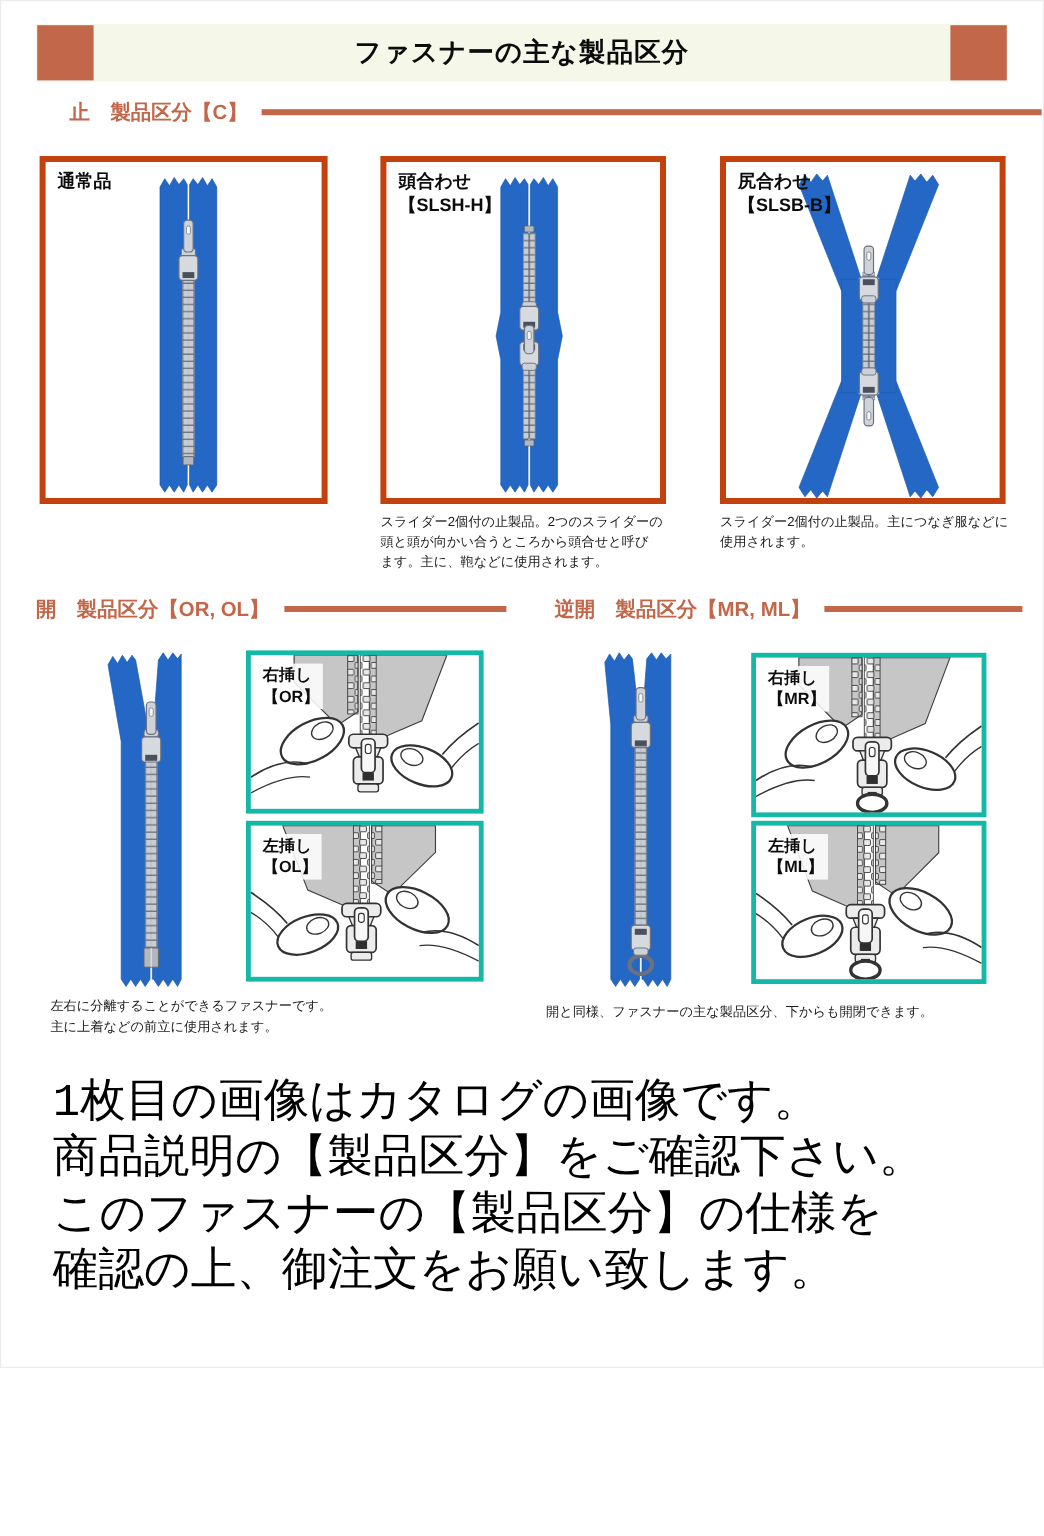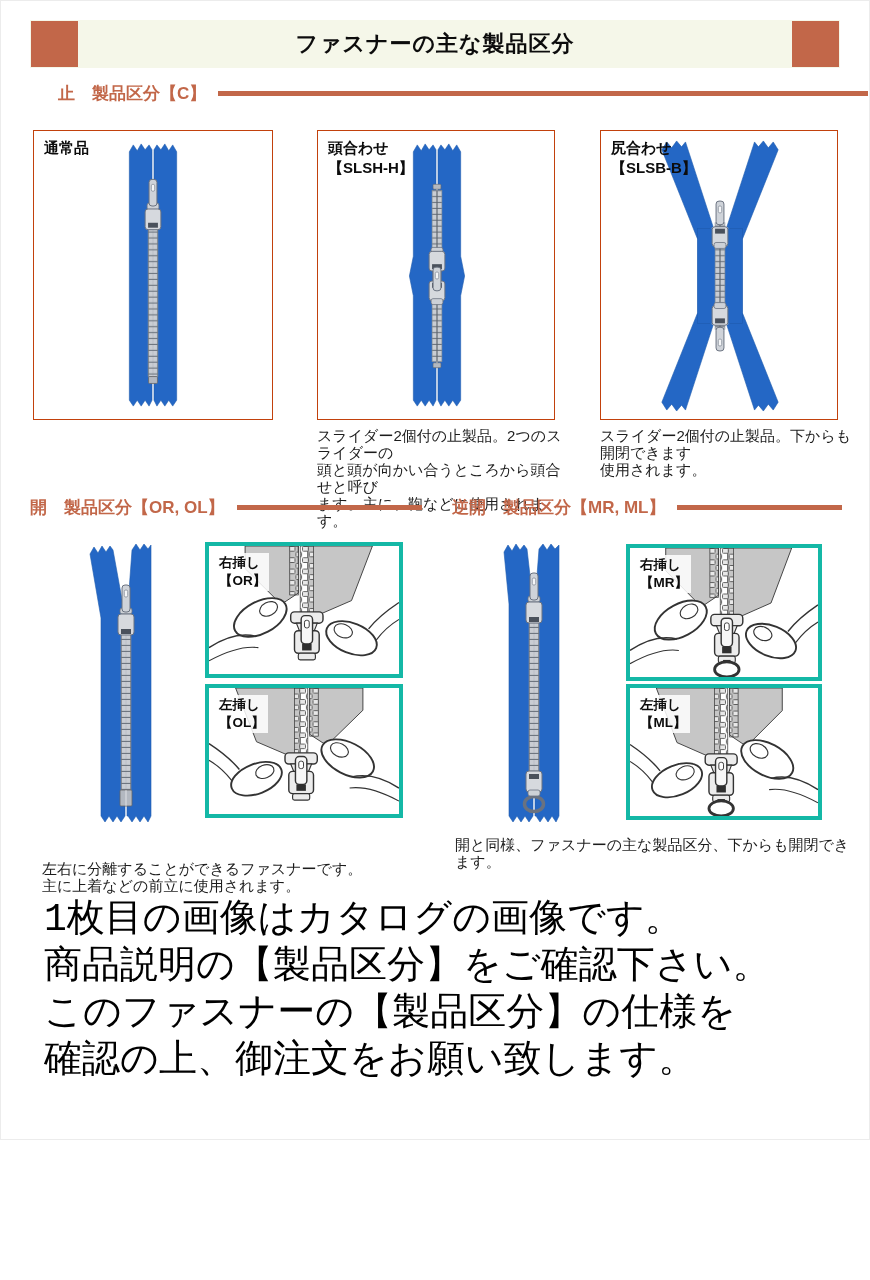--- a/index.html
+++ b/index.html
@@ -19,7 +19,7 @@
   .sec-text{font-size:17px;font-weight:bold;color:#c26749;white-space:nowrap;}
   .sec-line{flex:1;height:5px;background:#c26749;margin-left:12px;}
   
-  .pbox{position:absolute;background:#fff;border:1px solid #c2410c;box-sizing:border-box;}
+  .pbox{position:absolute;background:#fff;border:5px solid #c2410c;box-sizing:border-box;}
   .pbox-label{position:absolute;left:10px;top:7px;font-size:15px;font-weight:bold;line-height:1.3;color:#0c0c0c;z-index:2;}
   .zipwrap{position:absolute;z-index:1;}
   

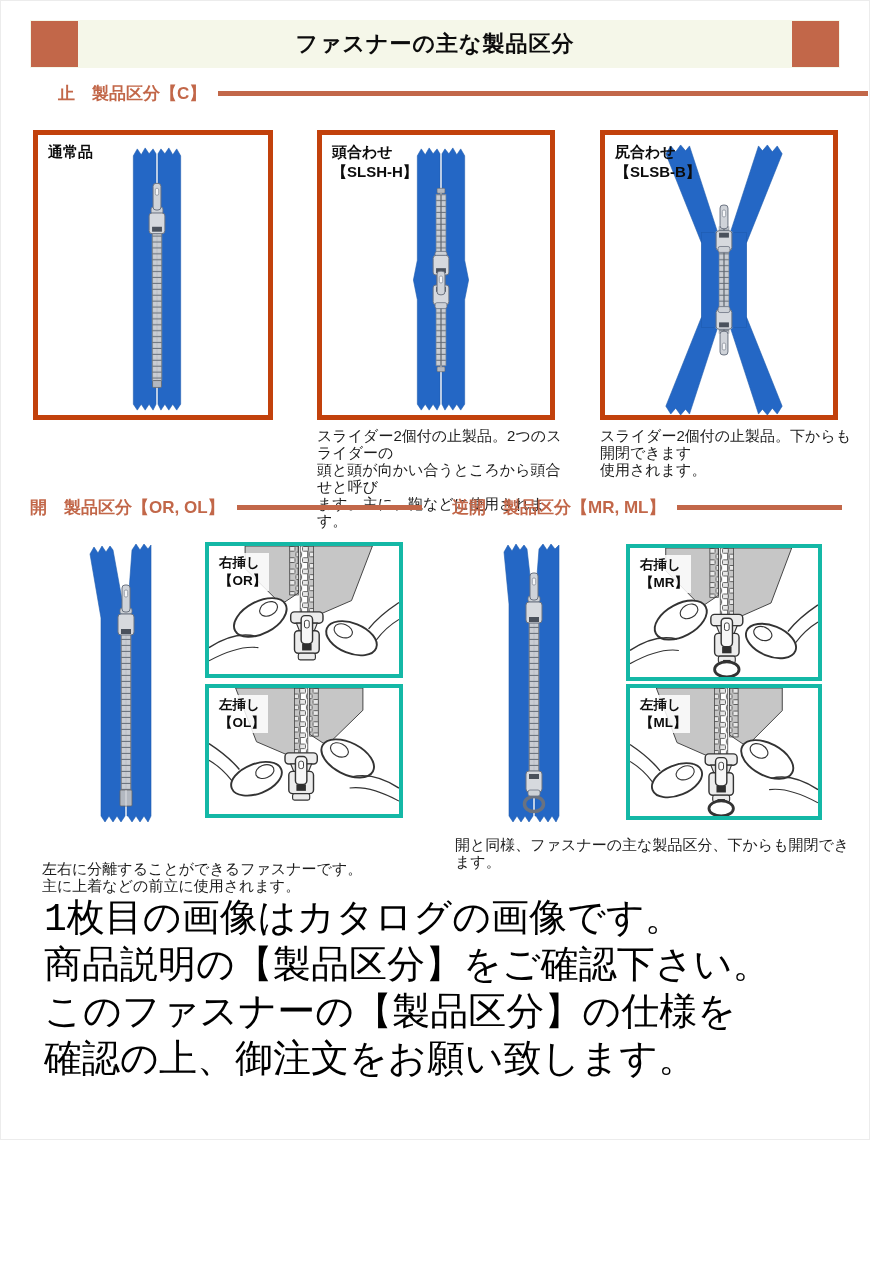--- a/index.html
+++ b/index.html
@@ -23,7 +23,7 @@
   .pbox-label{position:absolute;left:10px;top:7px;font-size:15px;font-weight:bold;line-height:1.3;color:#0c0c0c;z-index:2;}
   .zipwrap{position:absolute;z-index:1;}
   
-  .cap{position:absolute;font-size:15px;line-height:17px;color:#1c1c1c;}
+  .cap{position:absolute;font-size:11px;line-height:17px;color:#1c1c1c;}
   
   .hbox{position:absolute;background:#fff;border:4px solid #14b8a6;box-sizing:border-box;}
   .hbox svg{position:absolute;left:0;top:0;width:100%;height:100%;}

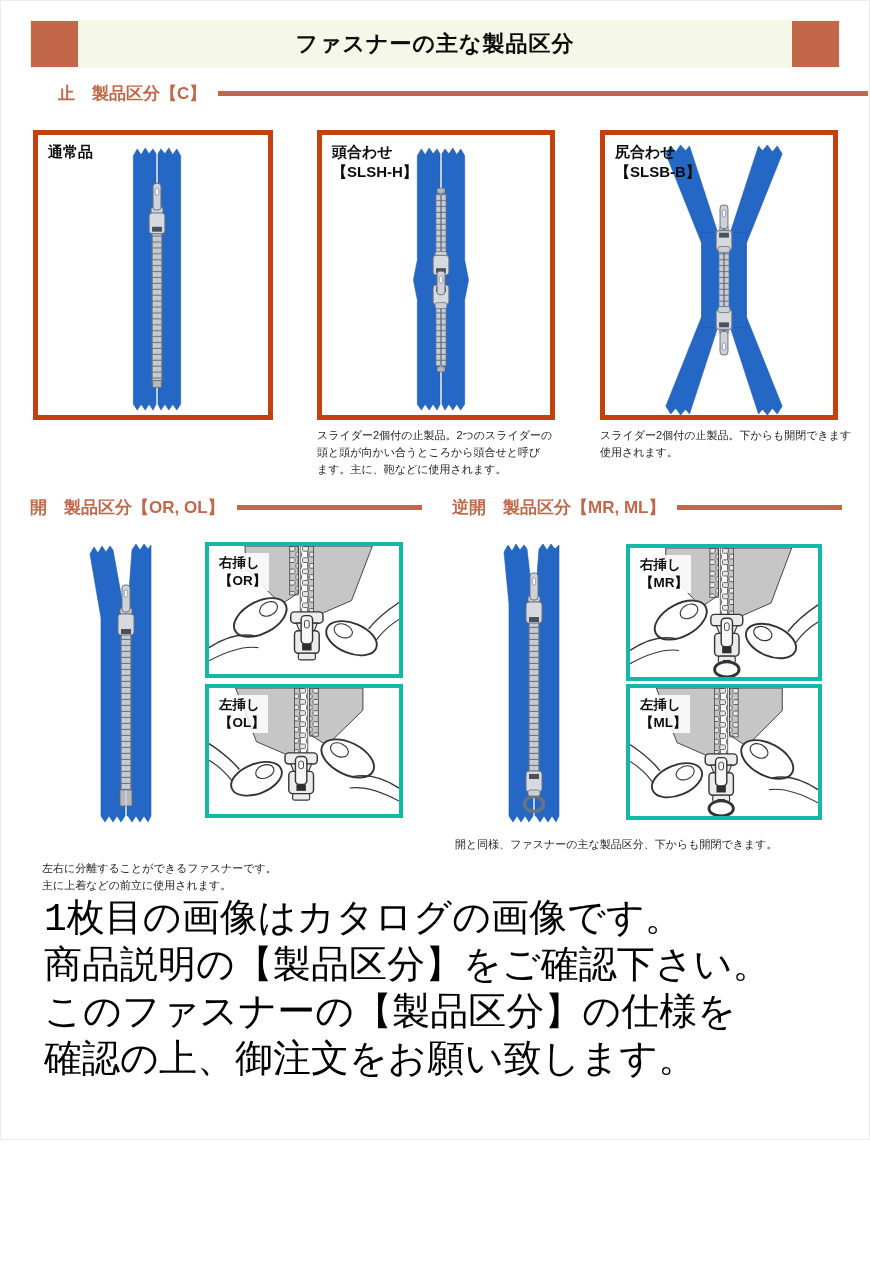--- a/index.html
+++ b/index.html
@@ -209,7 +209,7 @@
     <div>ます。主に、鞄などに使用されます。</div>
   </div>
   <div class="cap" style="left:600px;top:427px;width:256px;">
-    <div>スライダー2個付の止製品。下からも開閉できます</div>
+    <div>スライダー2個付の止製品。主につなぎ服などに</div>
     <div>使用されます。</div>
   </div>
 

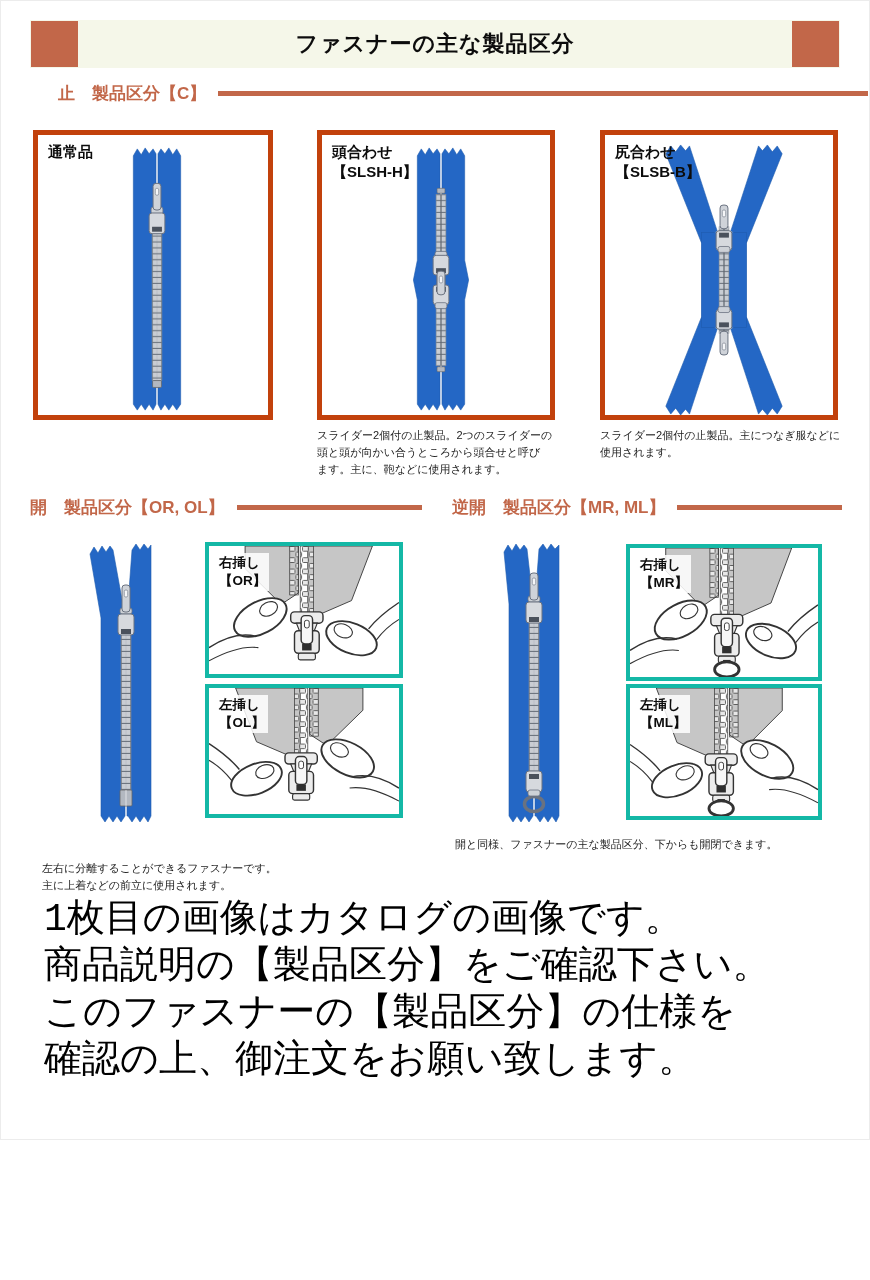--- a/index.html
+++ b/index.html
@@ -217,7 +217,7 @@
     <span class="sec-text">開　製品区分【OR, OL】</span>
     <span class="sec-line"></span>
   </div>
-  <div class="sec-head" style="left:452px;top:496px;width:390px;">
+  <div class="sec-head" style="left:462px;top:496px;width:390px;">
     <span class="sec-text">逆開　製品区分【MR, ML】</span>
     <span class="sec-line"></span>
   </div>

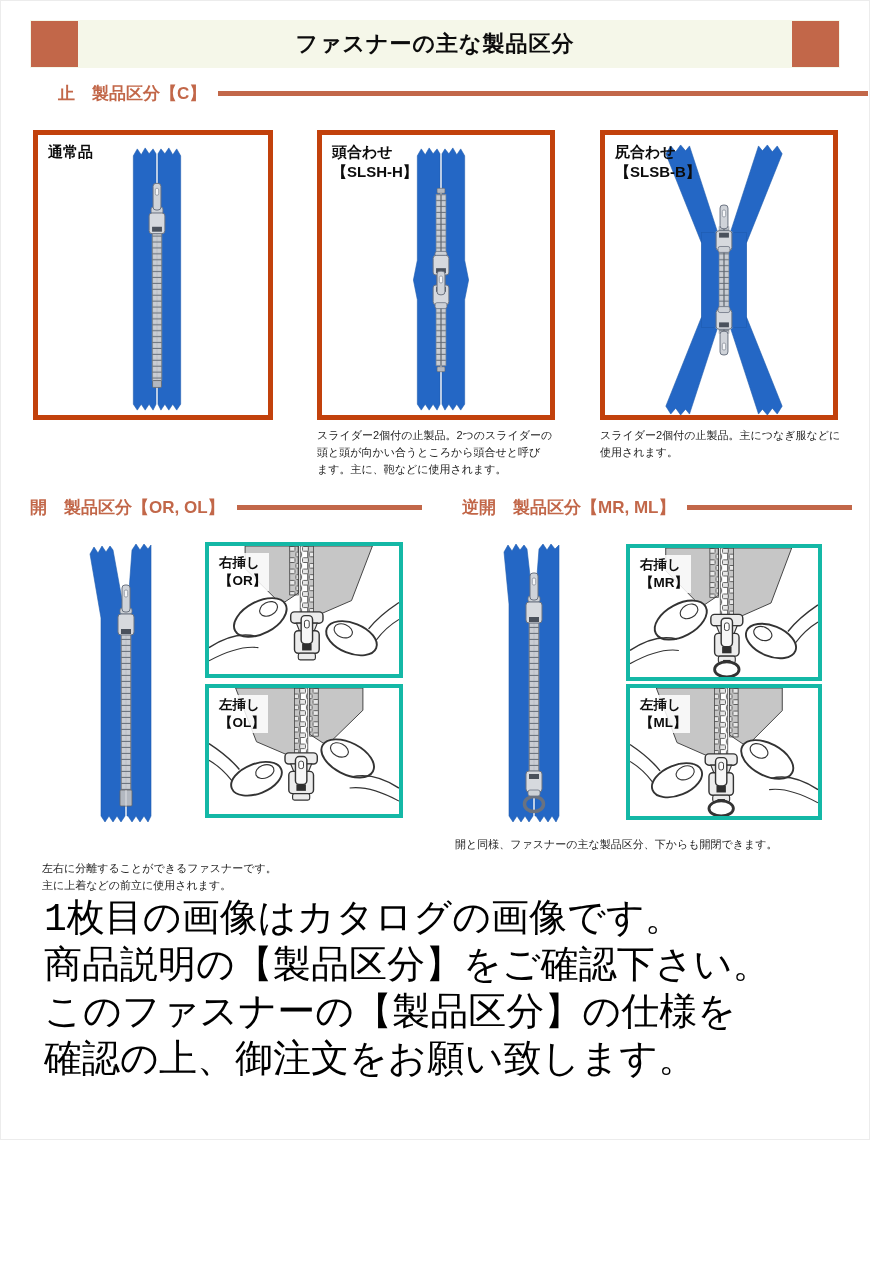--- a/index.html
+++ b/index.html
@@ -245,7 +245,7 @@
     </div>
   </div>
 
-  <div class="cap" style="left:42px;top:831px;width:380px;margin-top:29px;">
+  <div class="cap" style="left:42px;top:831px;width:380px;">
     <div>左右に分離することができるファスナーです。</div>
     <div>主に上着などの前立に使用されます。</div>
   </div>

